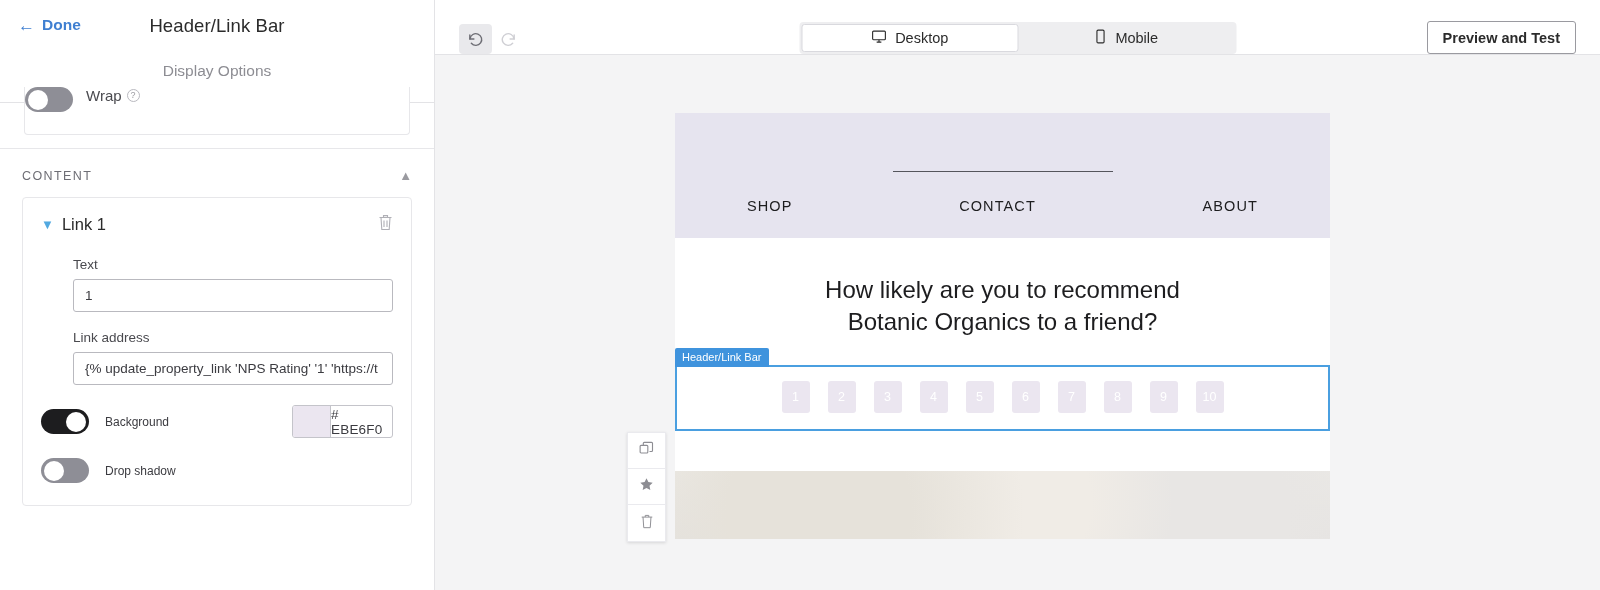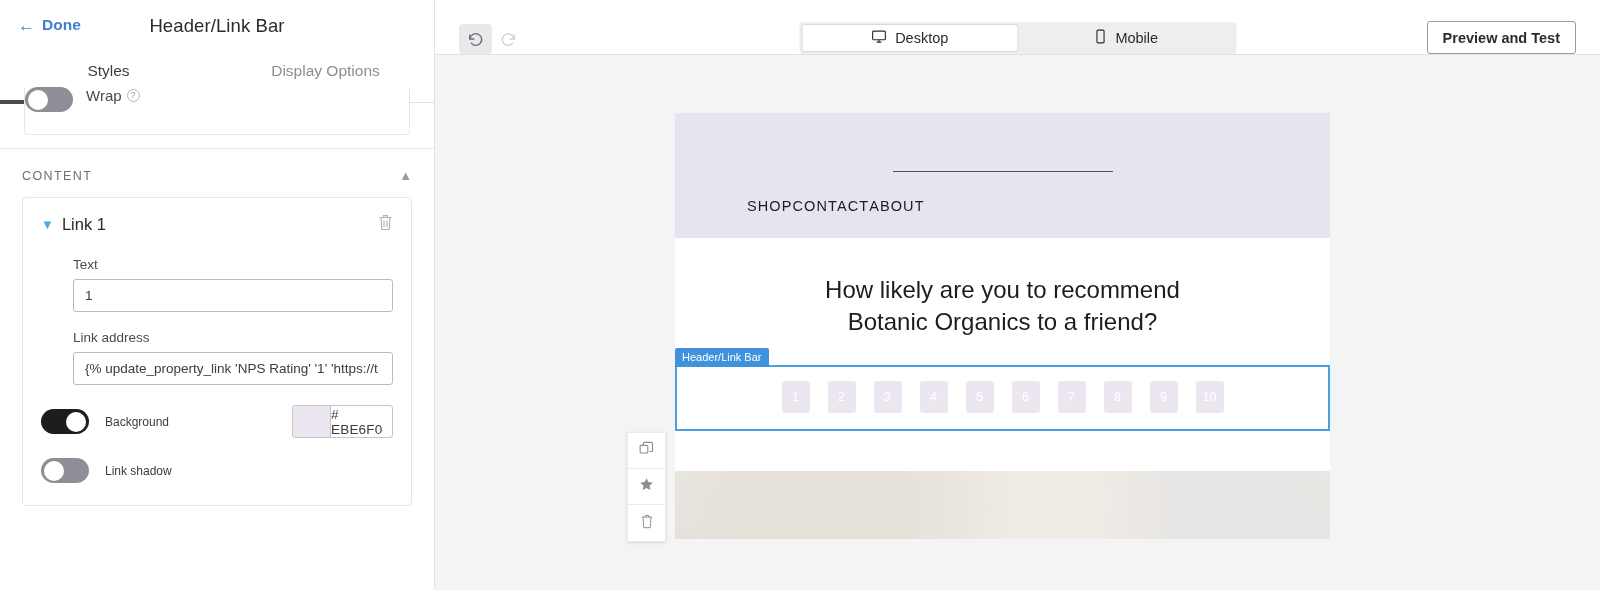--- a/index.html
+++ b/index.html
@@ -285,9 +285,6 @@
     </div>
 
     <div class="tabs">
-      <div class="tab active">
-        <span>Styles</span>
-      </div>
       <div class="tab">
         <span>Display Options</span>
       </div>

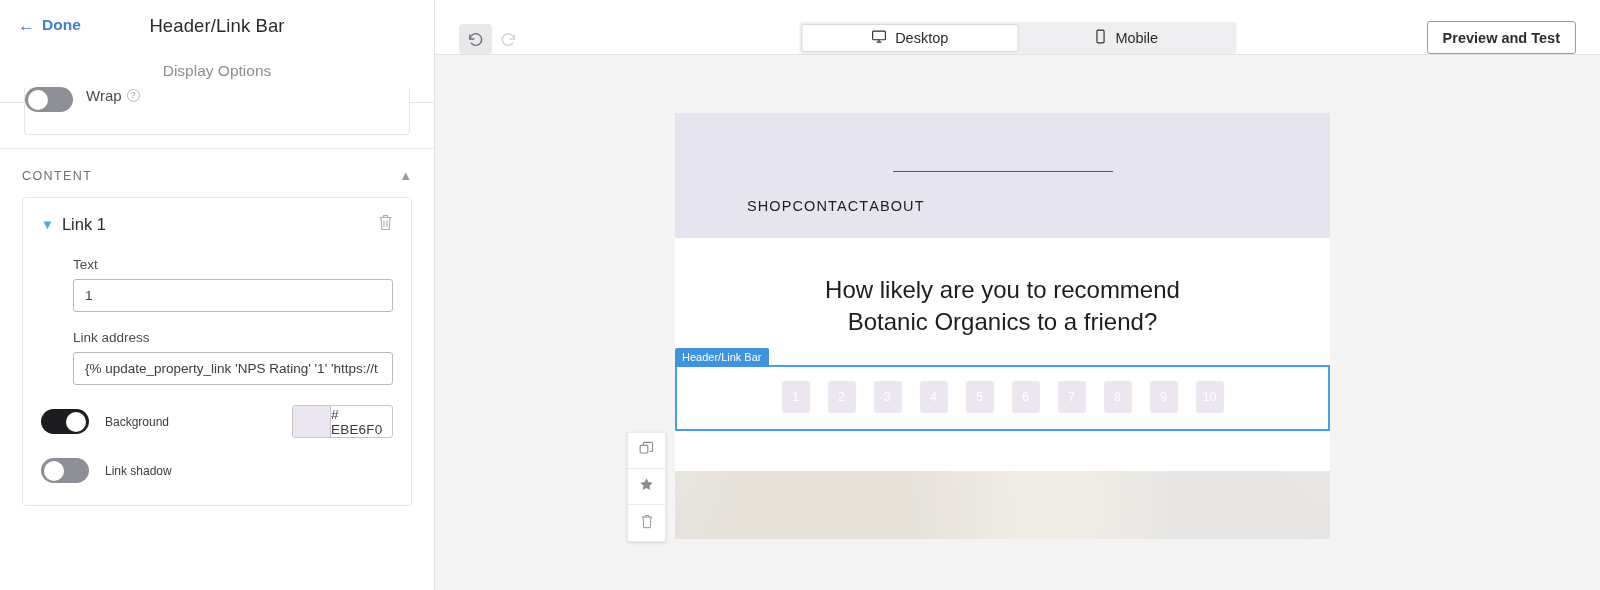--- a/index.html
+++ b/index.html
@@ -207,7 +207,7 @@
     margin: 28px auto 0 auto;
   }
   .nav {
-    display: flex; justify-content: flex-start;
+    display: flex; justify-content: space-between;
     margin-top: 26px;
     padding: 0 72px;
   }

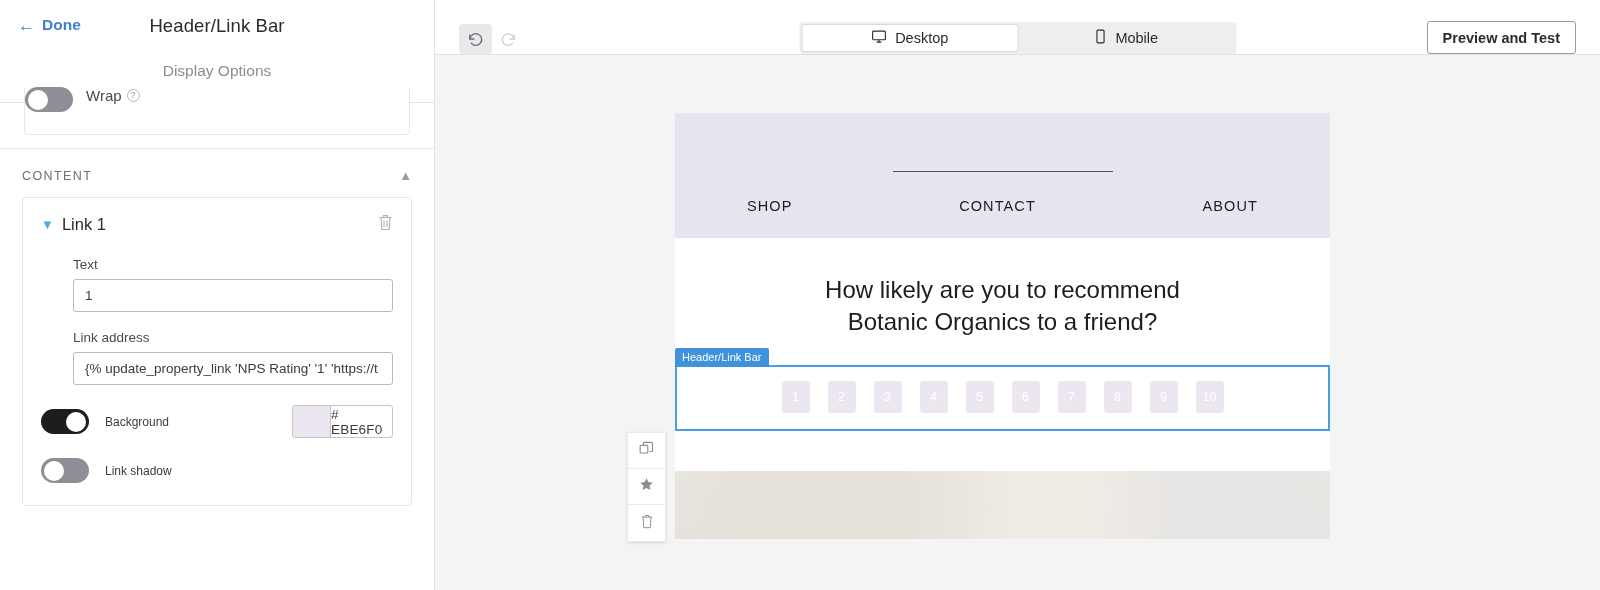--- a/index.html
+++ b/index.html
@@ -347,7 +347,7 @@
           <div class="switch off">
             <div class="knob"></div>
           </div>
-          <span class="toggle-label">Link shadow</span>
+          <span class="toggle-label">Drop shadow</span>
         </div>
 
       </div>

